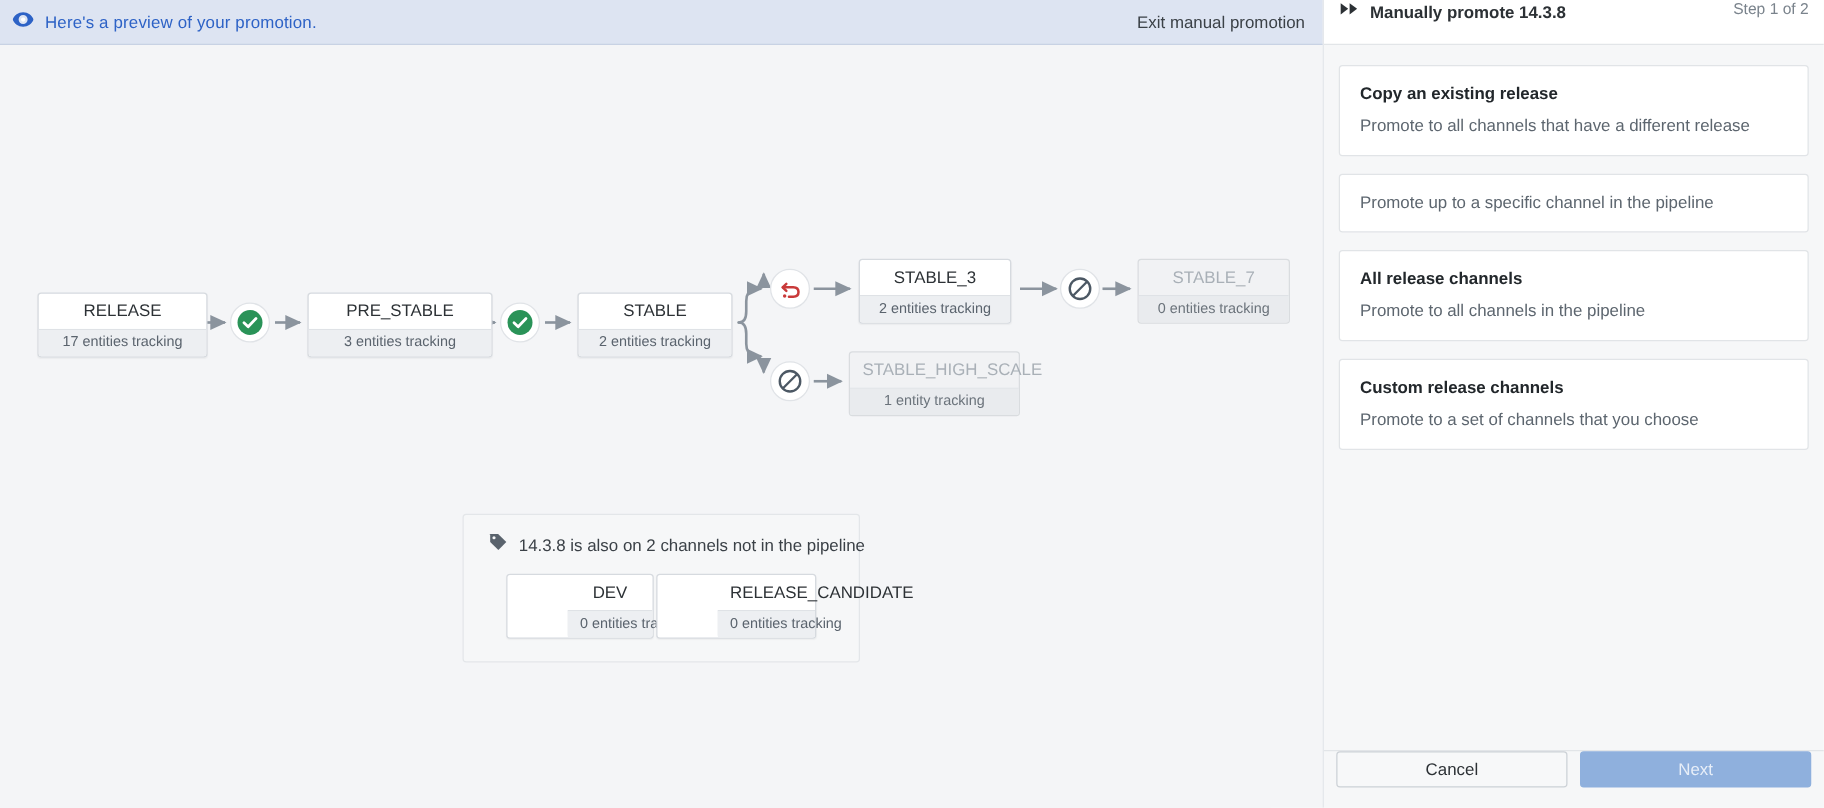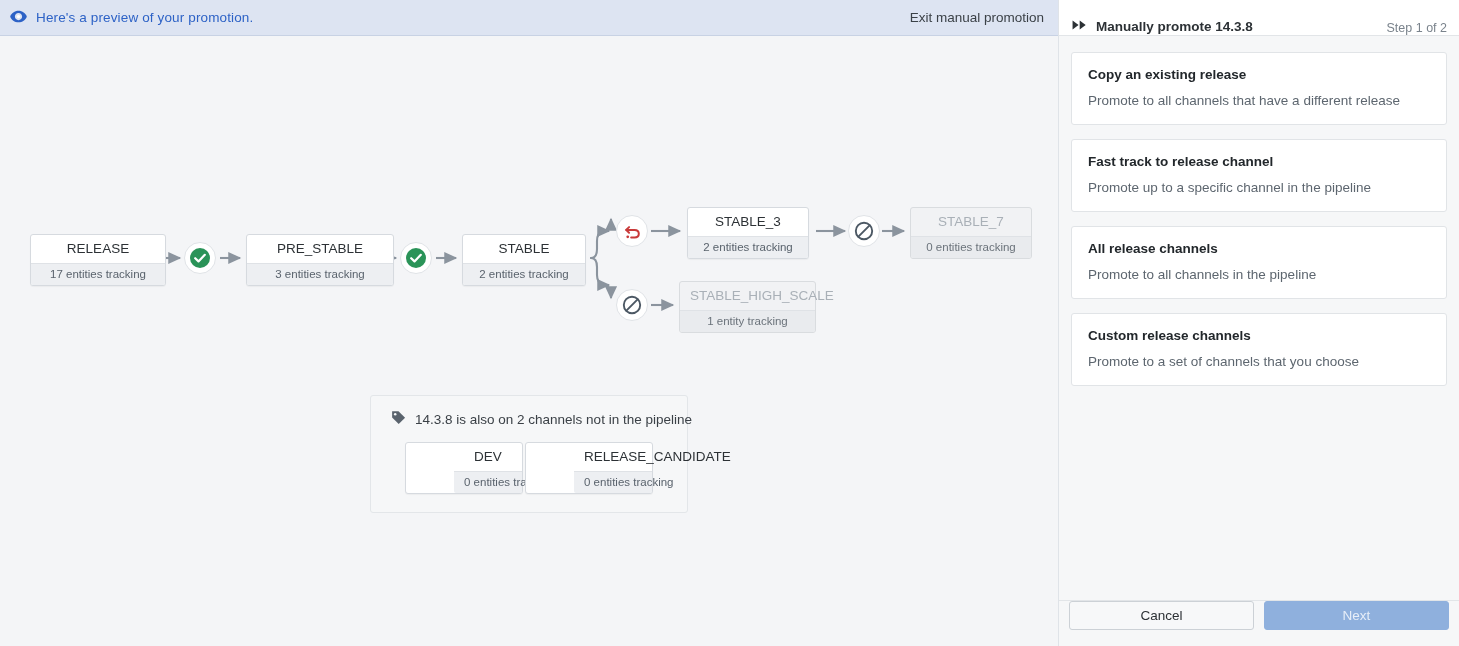--- a/index.html
+++ b/index.html
@@ -180,7 +180,7 @@
     background: #ffffff;
     border-bottom: 1px solid #e2e5e8;
     display: flex;
-    align-items: flex-end;
+    align-items: flex-start;
     padding: 0 12px 0 13px;
     box-sizing: border-box;
   }

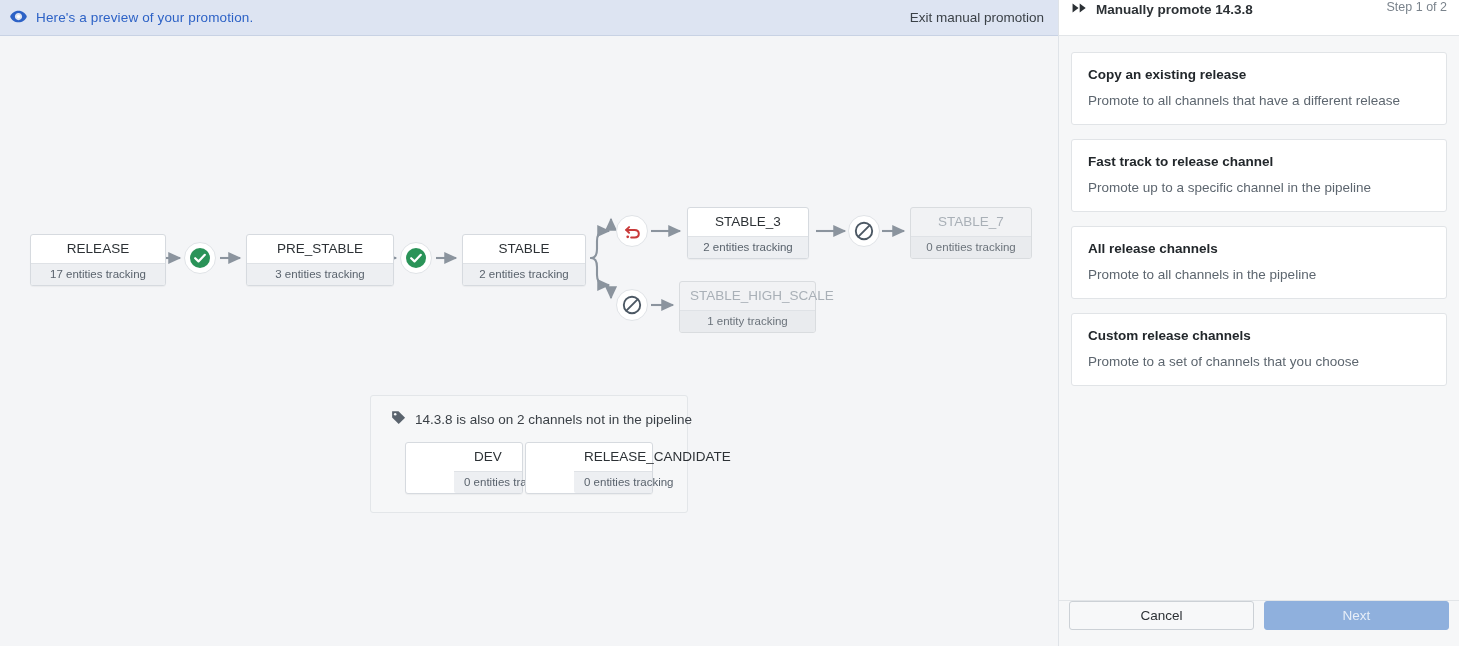--- a/index.html
+++ b/index.html
@@ -448,7 +448,6 @@
       </div>
 
       <div class="option-card">
-        <div class="option-title">Fast track to release channel</div>
         <div class="option-desc">Promote up to a specific channel in the pipeline</div>
       </div>
 

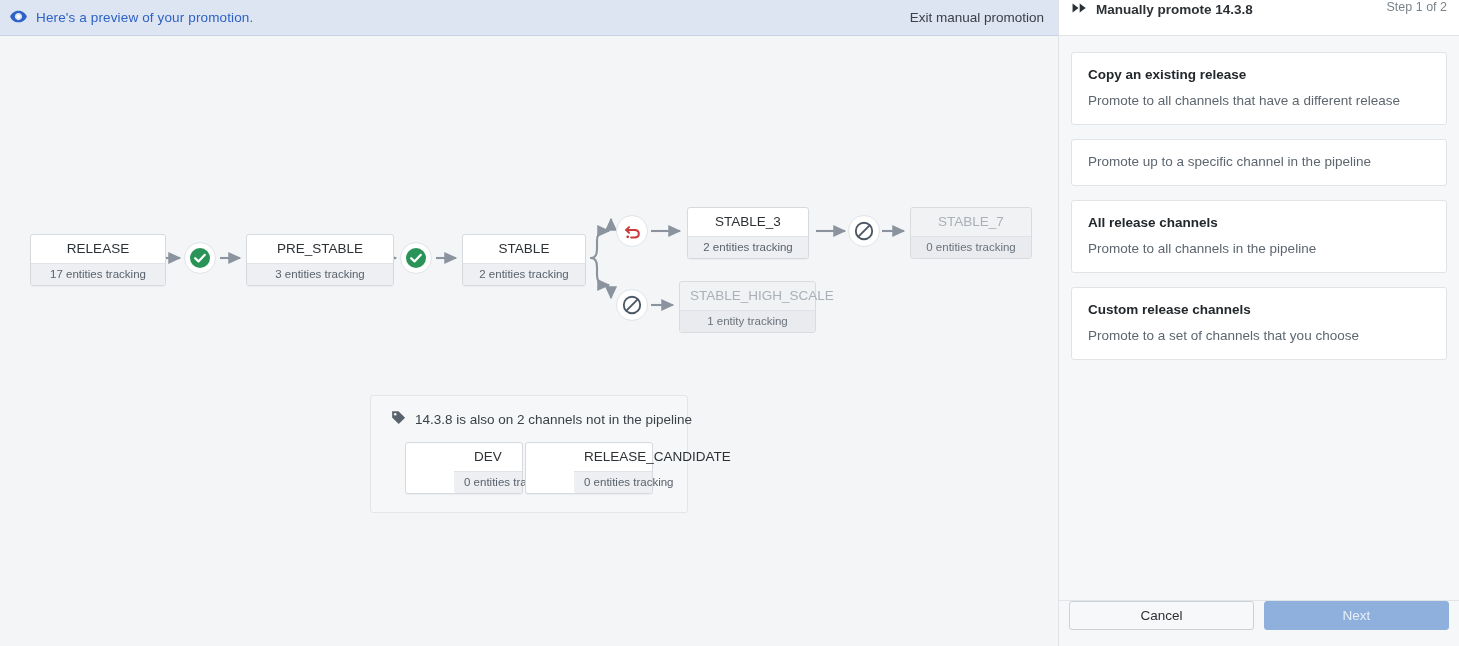--- a/index.html
+++ b/index.html
@@ -140,6 +140,7 @@
     border-radius: 3px;
     box-sizing: border-box;
     padding: 14px 18px 18px;
+    margin-top: 16px;
   }
   .offpipe-head {
     display: flex;

